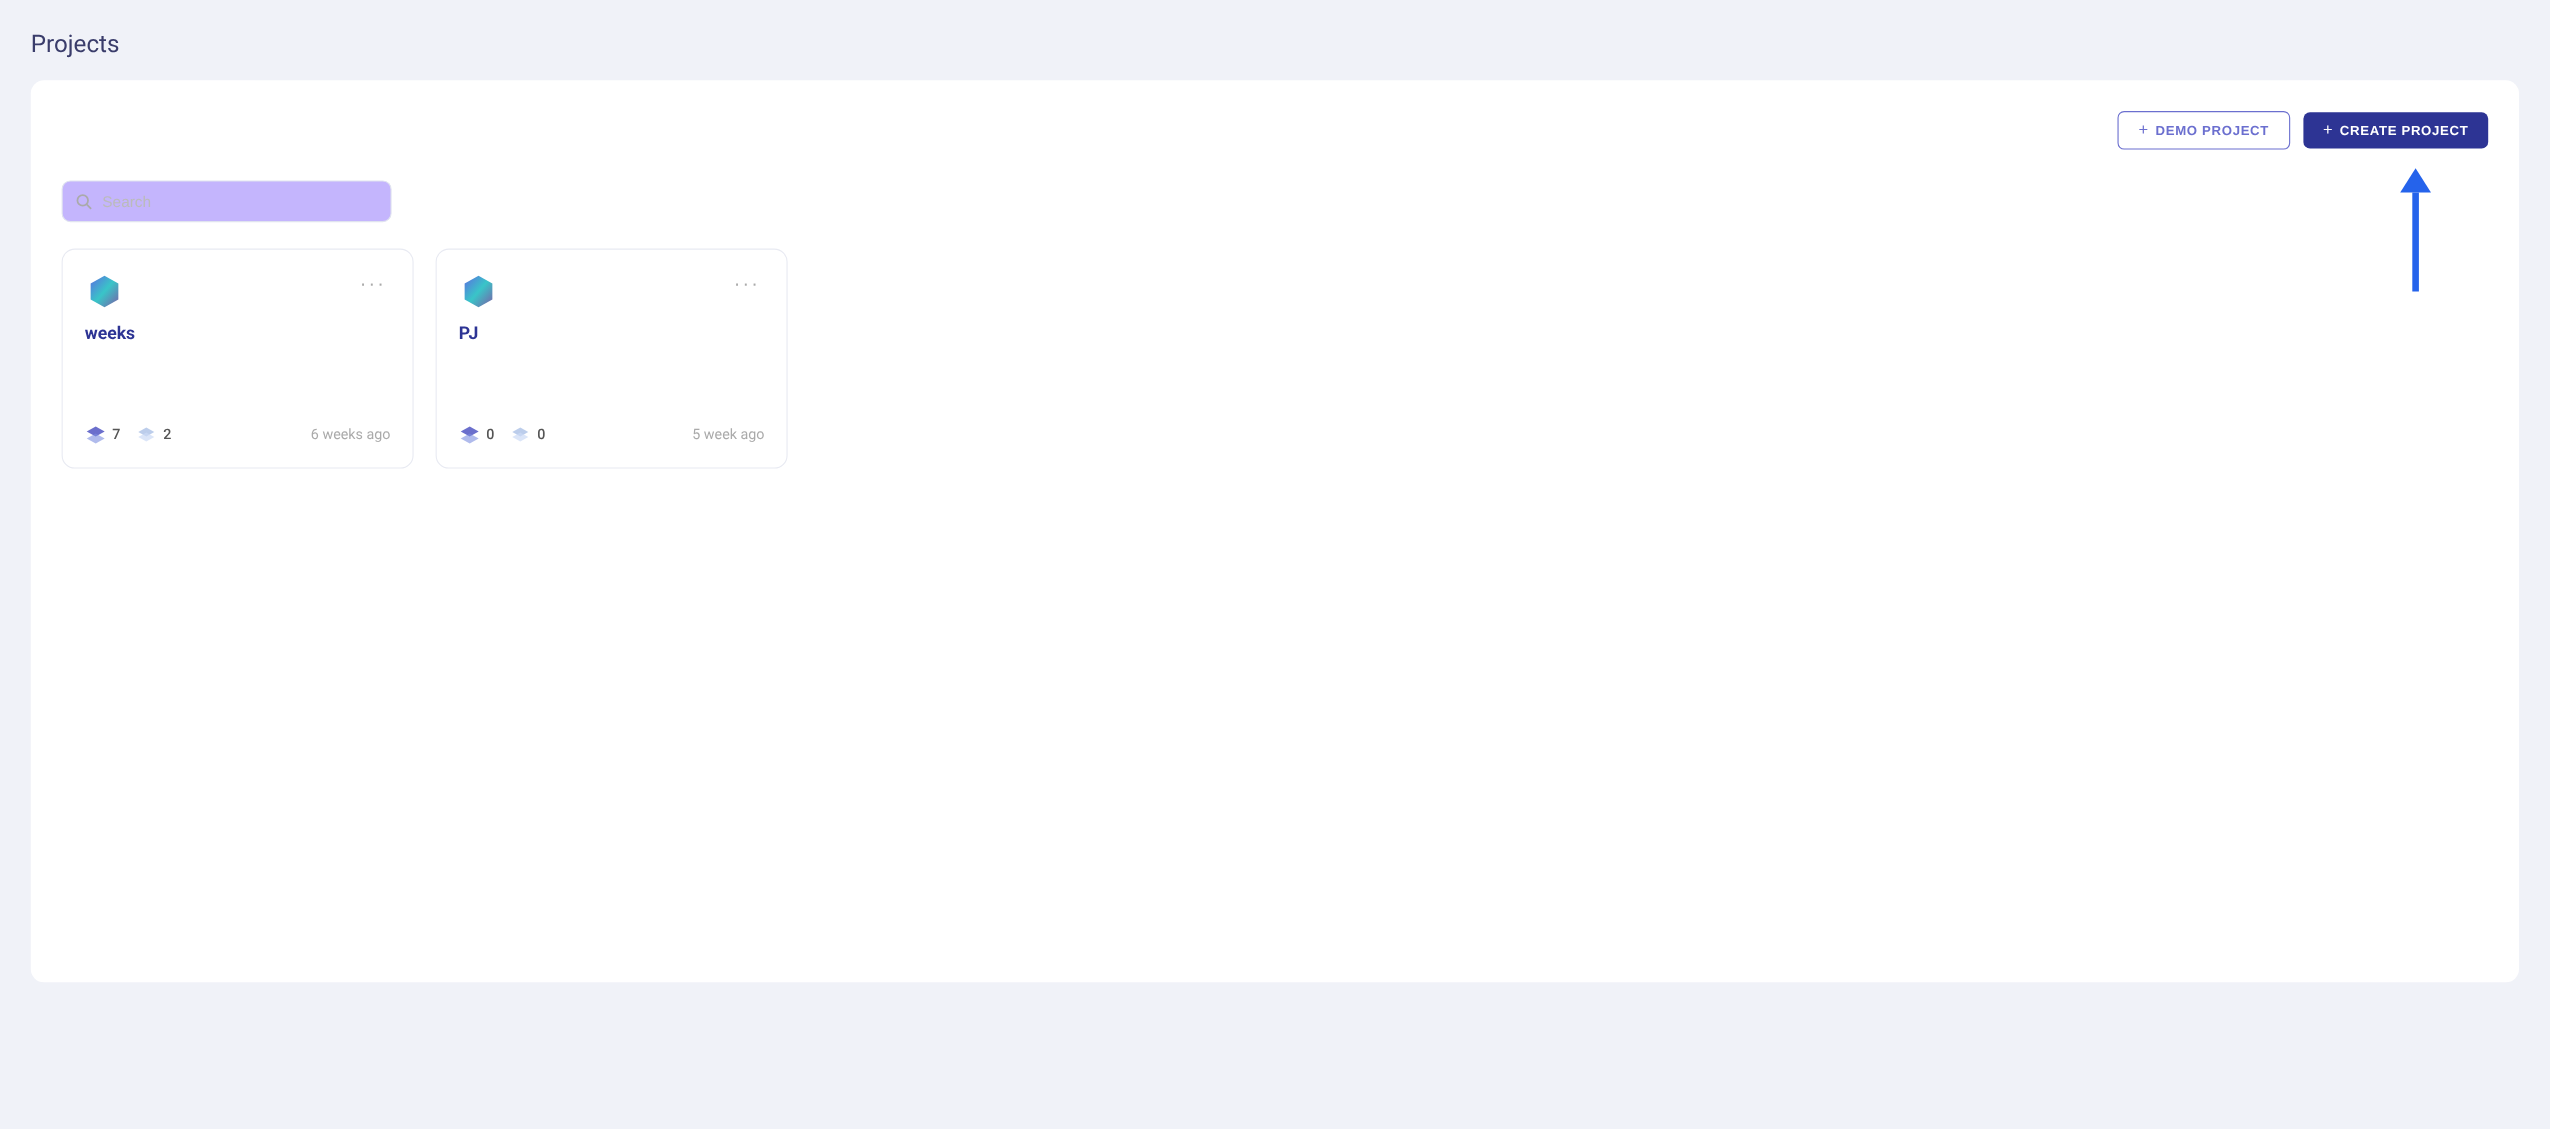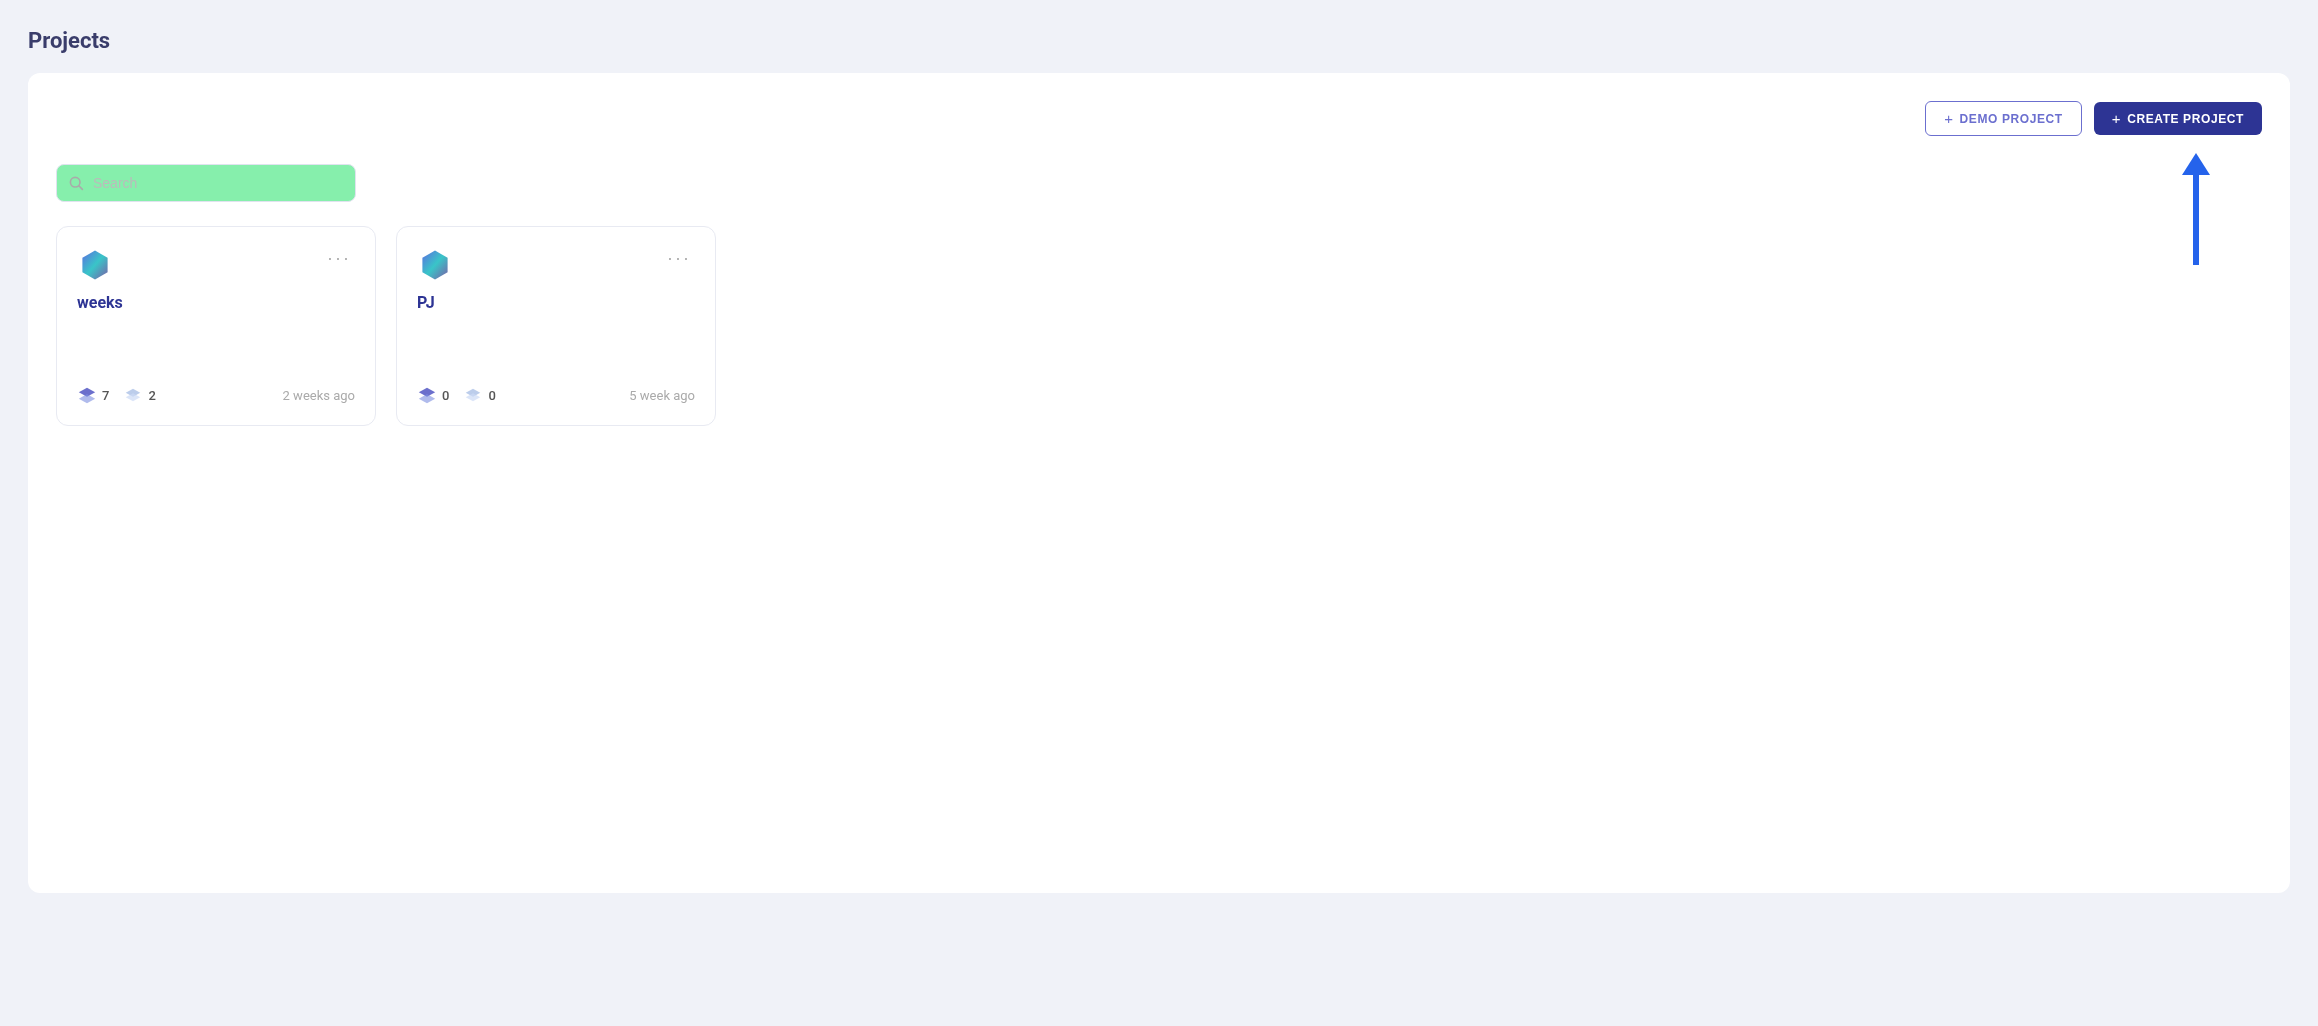--- a/index.html
+++ b/index.html
@@ -11,7 +11,7 @@
     }
     .page-title {
       font-size: 22px;
-      font-weight: 700;
+      font-weight: 400;
       color: #3a3d6b;
       margin-bottom: 20px;
     }

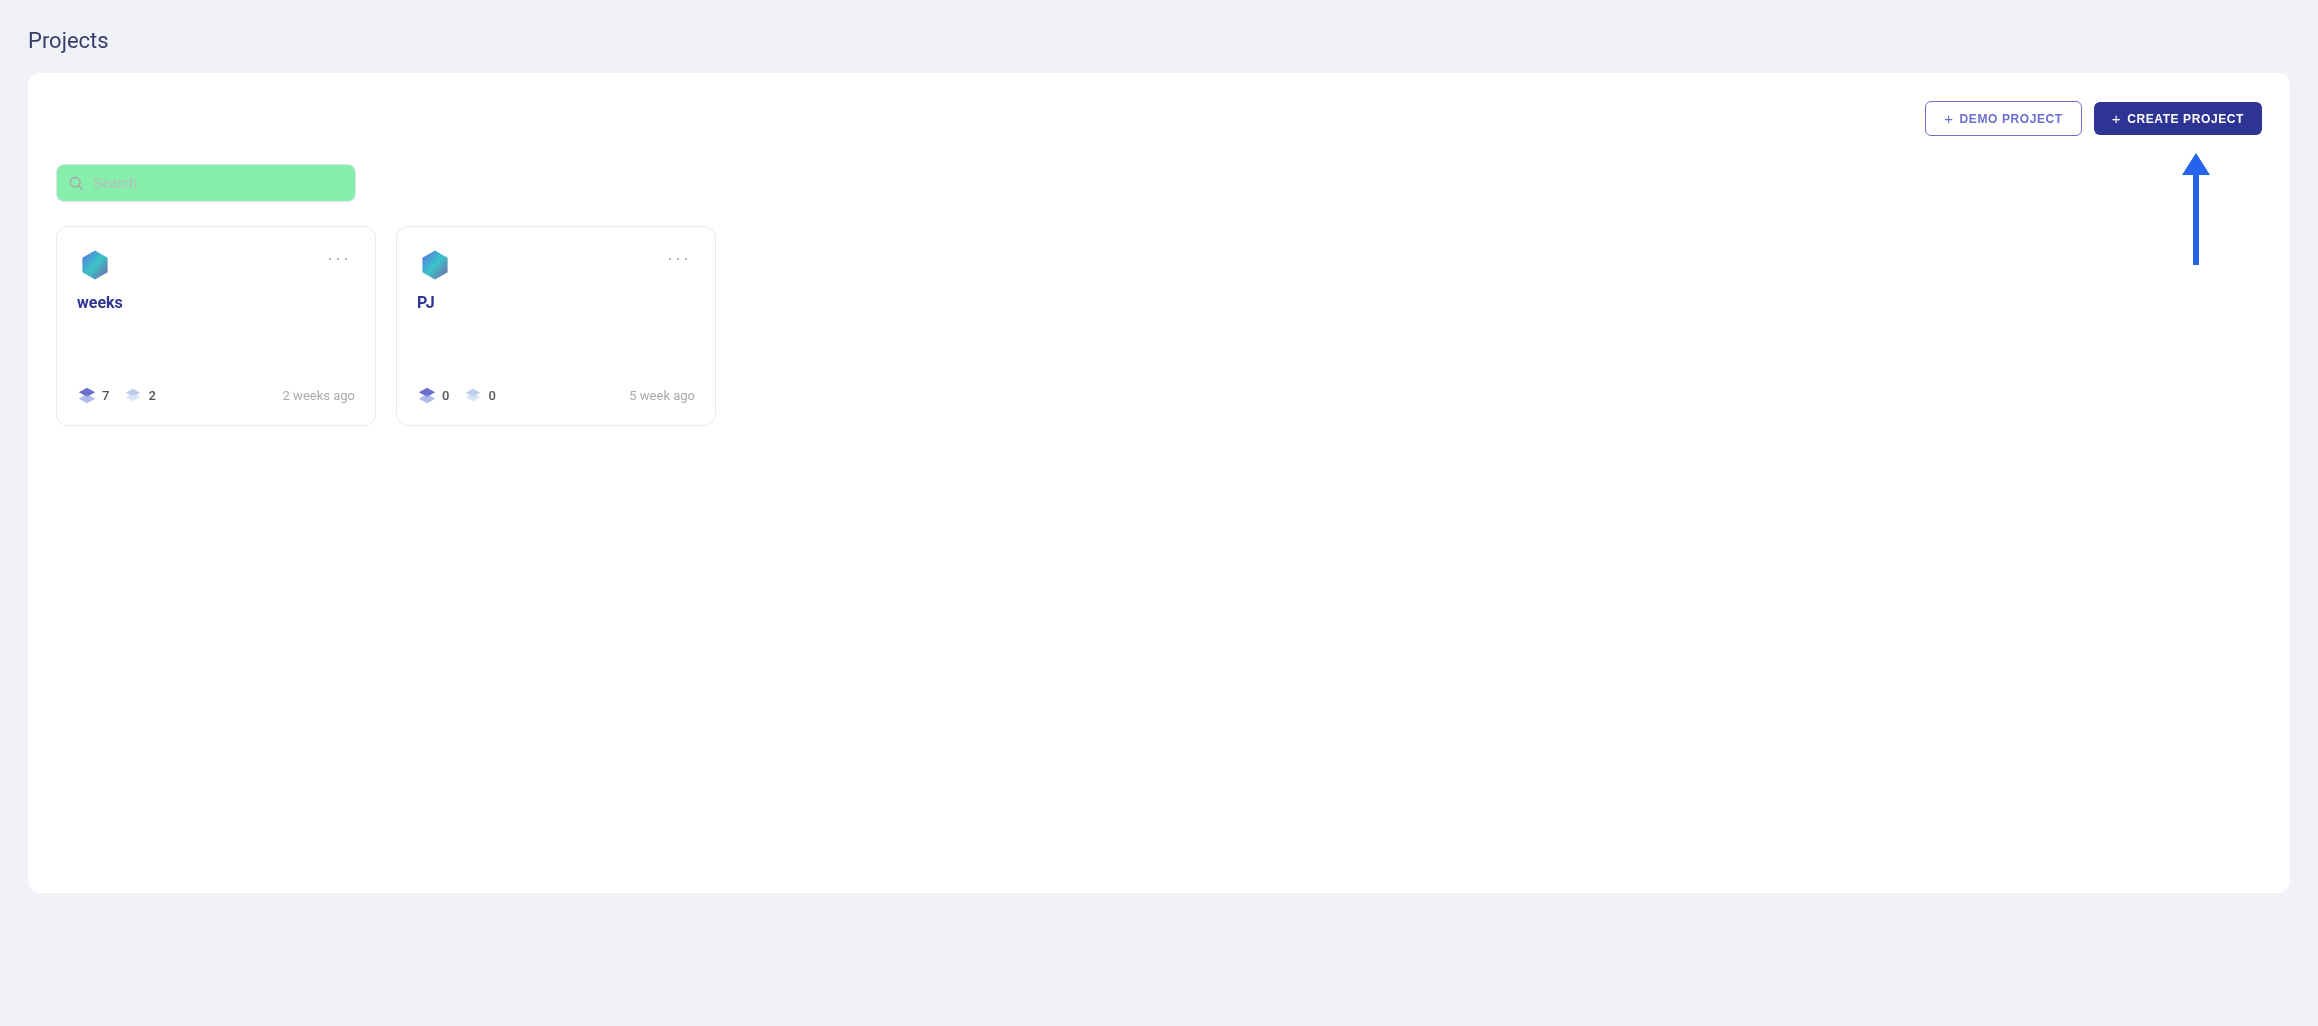--- a/index.html
+++ b/index.html
@@ -82,7 +82,7 @@
       border-radius: 8px;
       font-size: 14px;
       color: #555;
-      background: #86efac;
+      background: #c4b5fd;
       outline: none;
     }
     .search-input::placeholder { color: #bbb; }

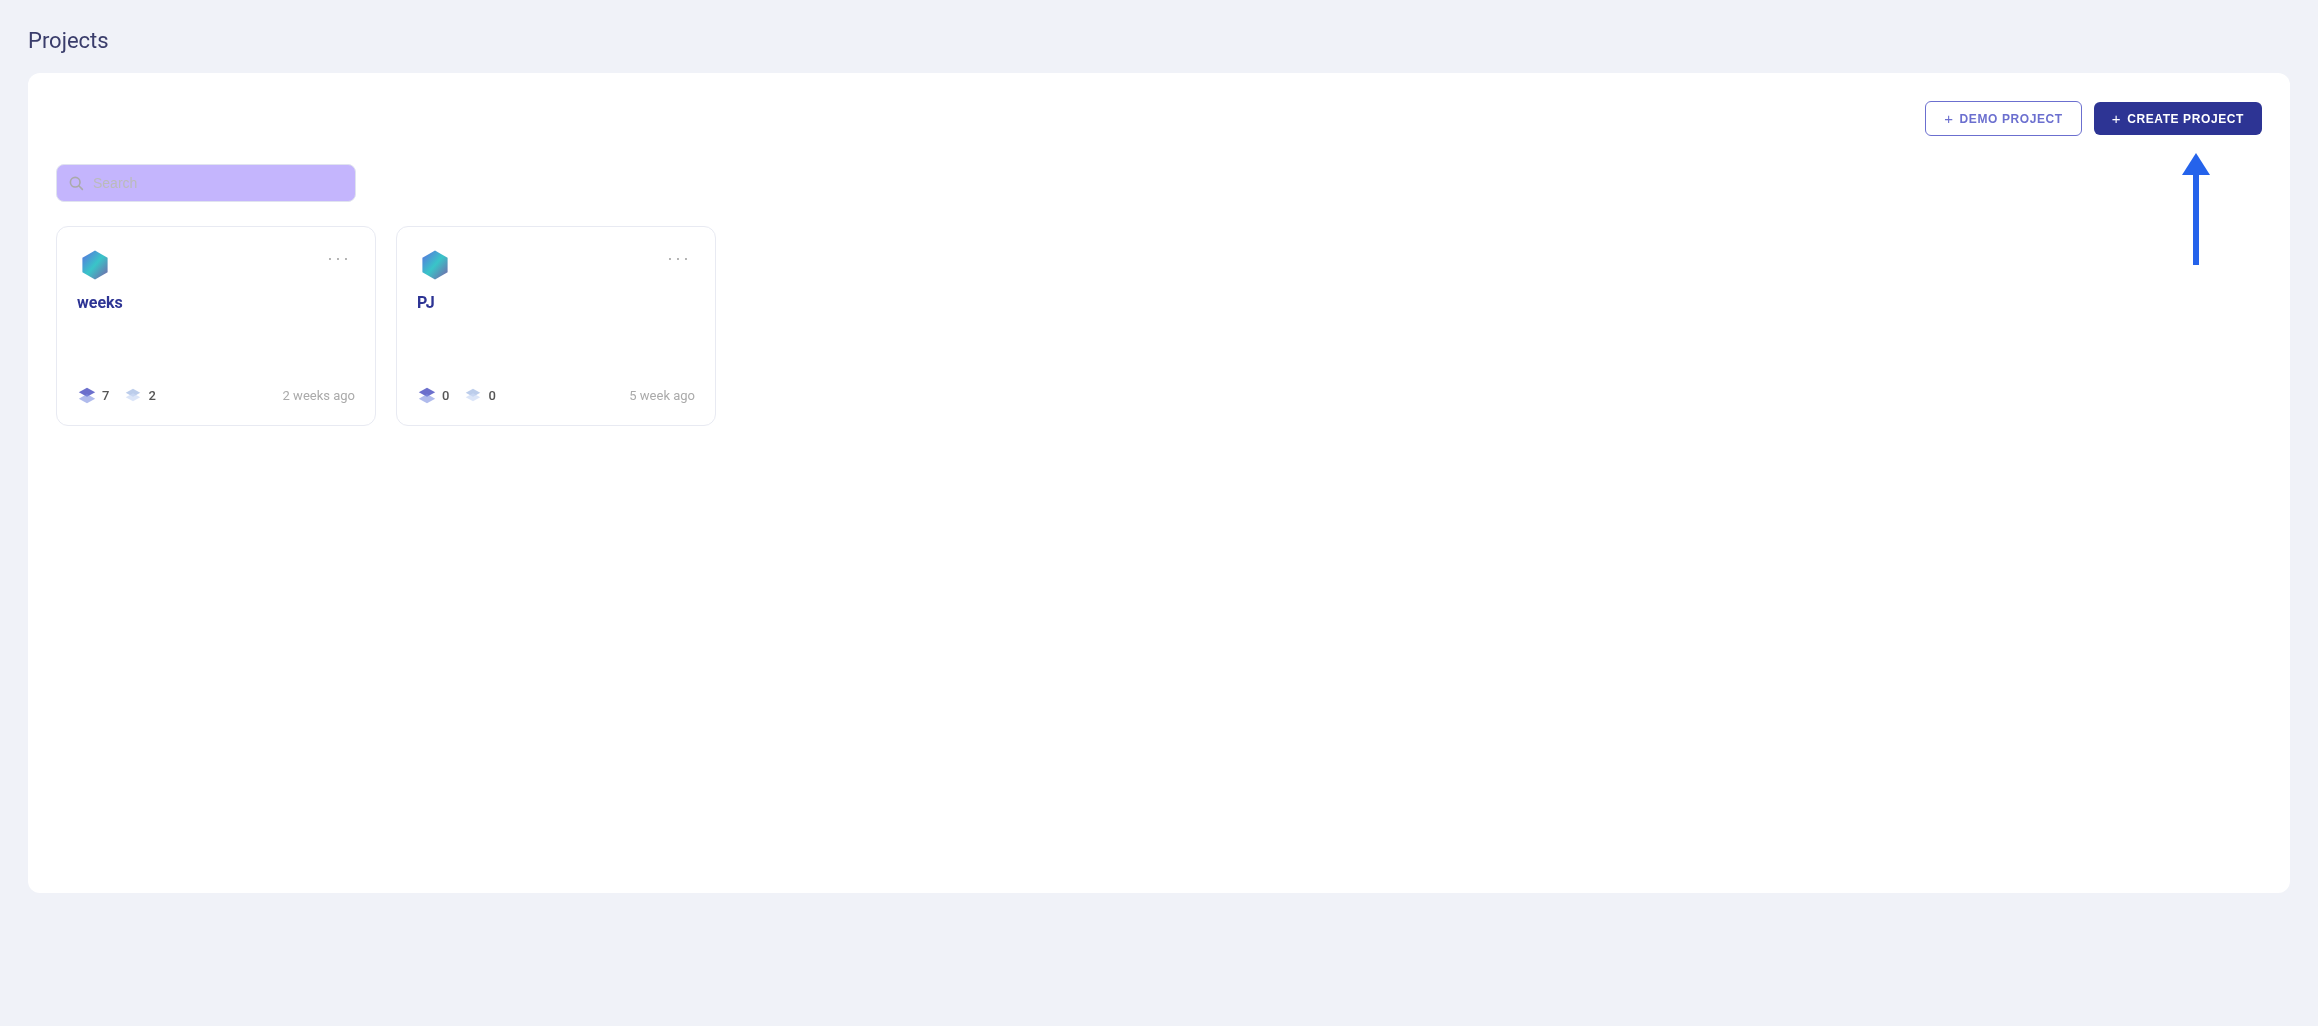--- a/index.html
+++ b/index.html
@@ -237,7 +237,7 @@
           </svg>
           <span>2</span>
         </div>
-        <span class="timestamp">2 weeks ago</span>
+        <span class="timestamp">6 weeks ago</span>
       </div>
     </div>
       <div class="project-card">

